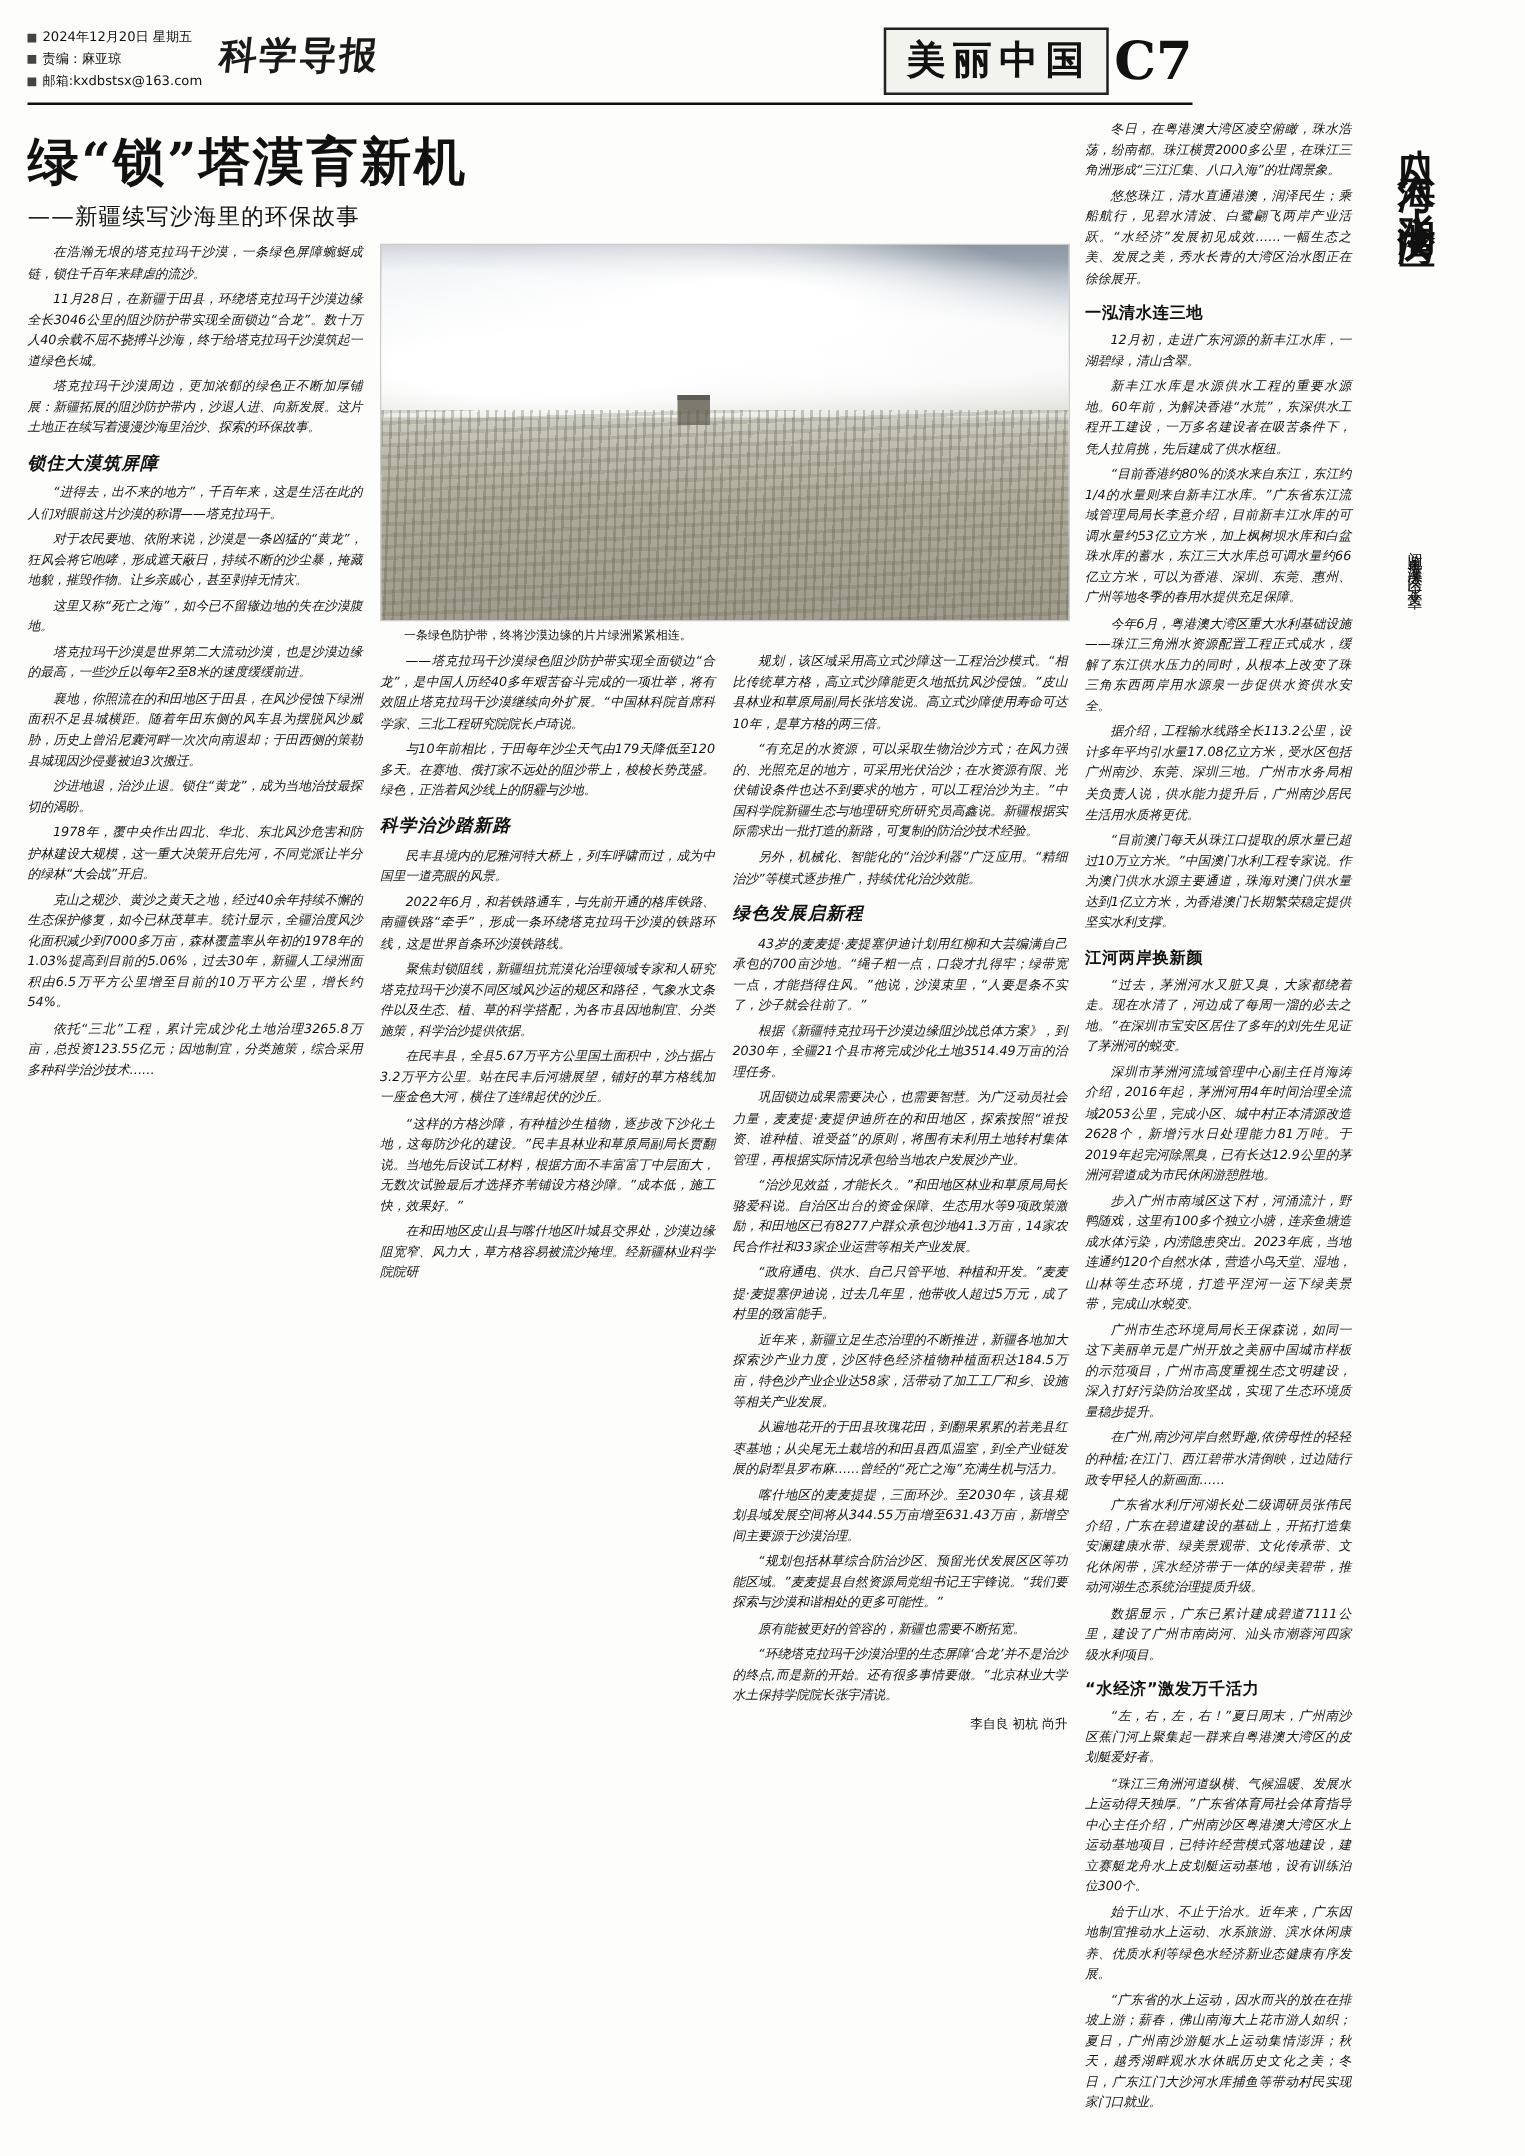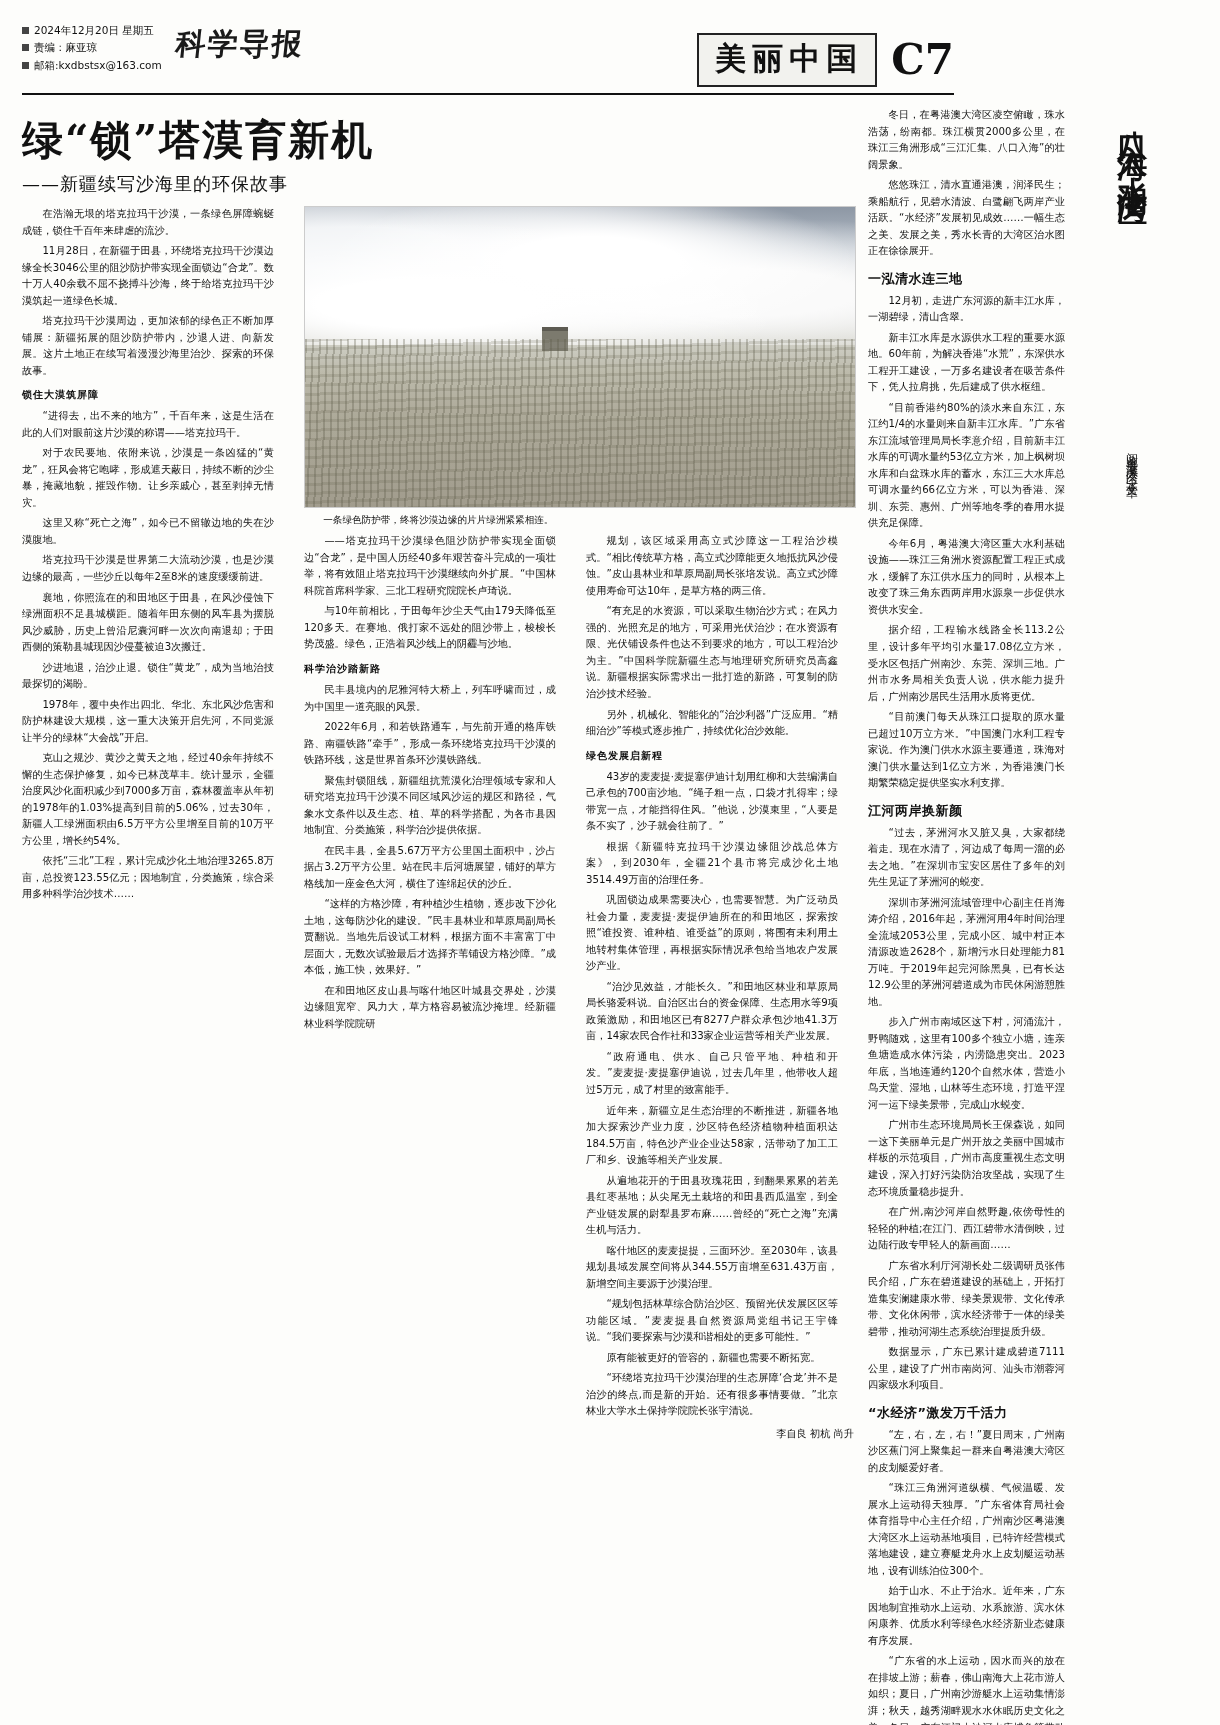--- a/index.html
+++ b/index.html
@@ -24,7 +24,7 @@
     padding-top:6px;color:#1a1a1a;
     transform:skewX(-6deg);
   }
-  .mh-right{display:flex;align-items:center;gap:14px;padding-top:4px;margin-top:11px;}
+  .mh-right{display:flex;align-items:center;gap:4px;padding-top:4px;}
   .section-name{
     font-family:"DejaVu Serif","Liberation Serif",serif;
     font-size:31px;font-weight:700;letter-spacing:6px;

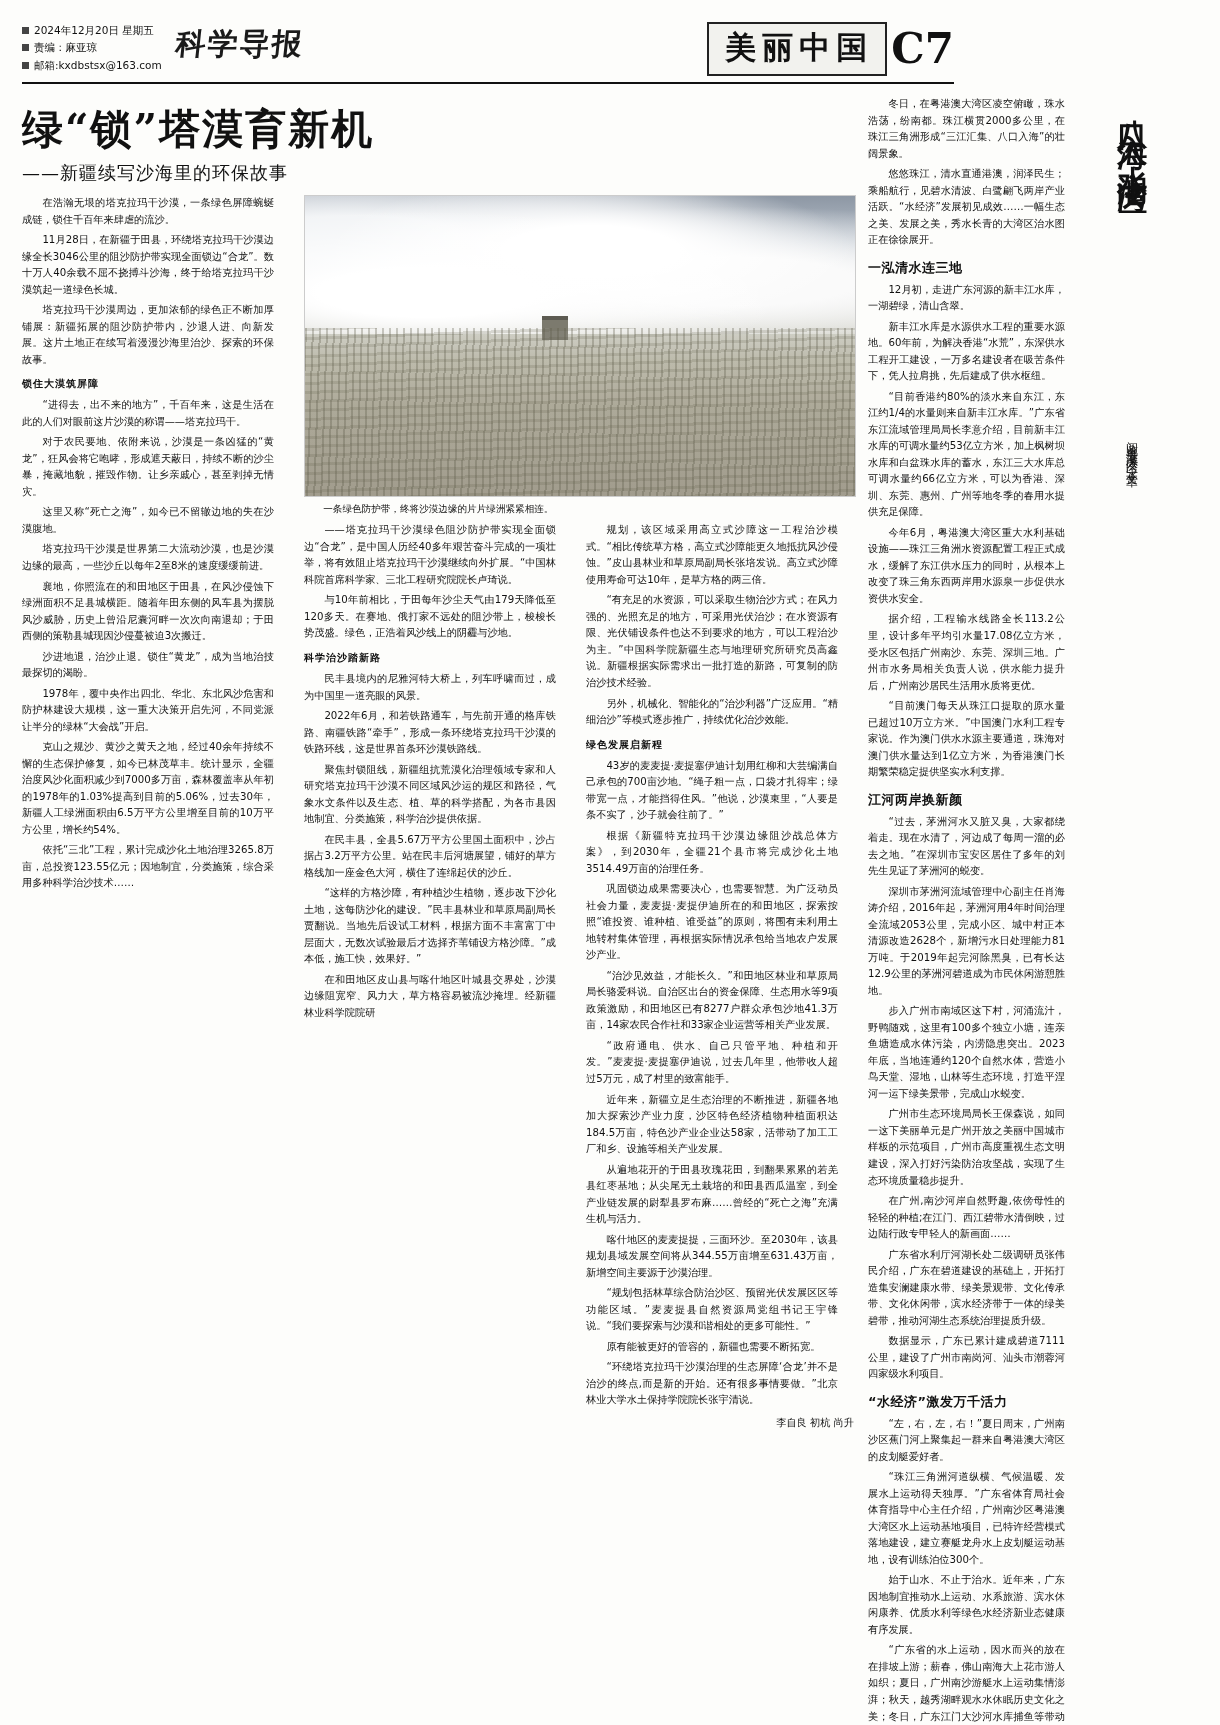--- a/index.html
+++ b/index.html
@@ -31,7 +31,7 @@
     border:2px solid #222;padding:3px 12px 5px 16px;background:#f2f2ee;
   }
   .page-no{font-family:"DejaVu Serif","Liberation Serif",serif;font-size:42px;font-weight:700;line-height:1;}
-  p{margin:0 16px 4px 0;text-align:justify;text-justify:inter-ideograph;}
+  p{margin:0 0 4px 0;text-align:justify;text-justify:inter-ideograph;font-style:italic;}
 
   
   .top-wrap{display:flex;gap:14px;margin-top:12px;}

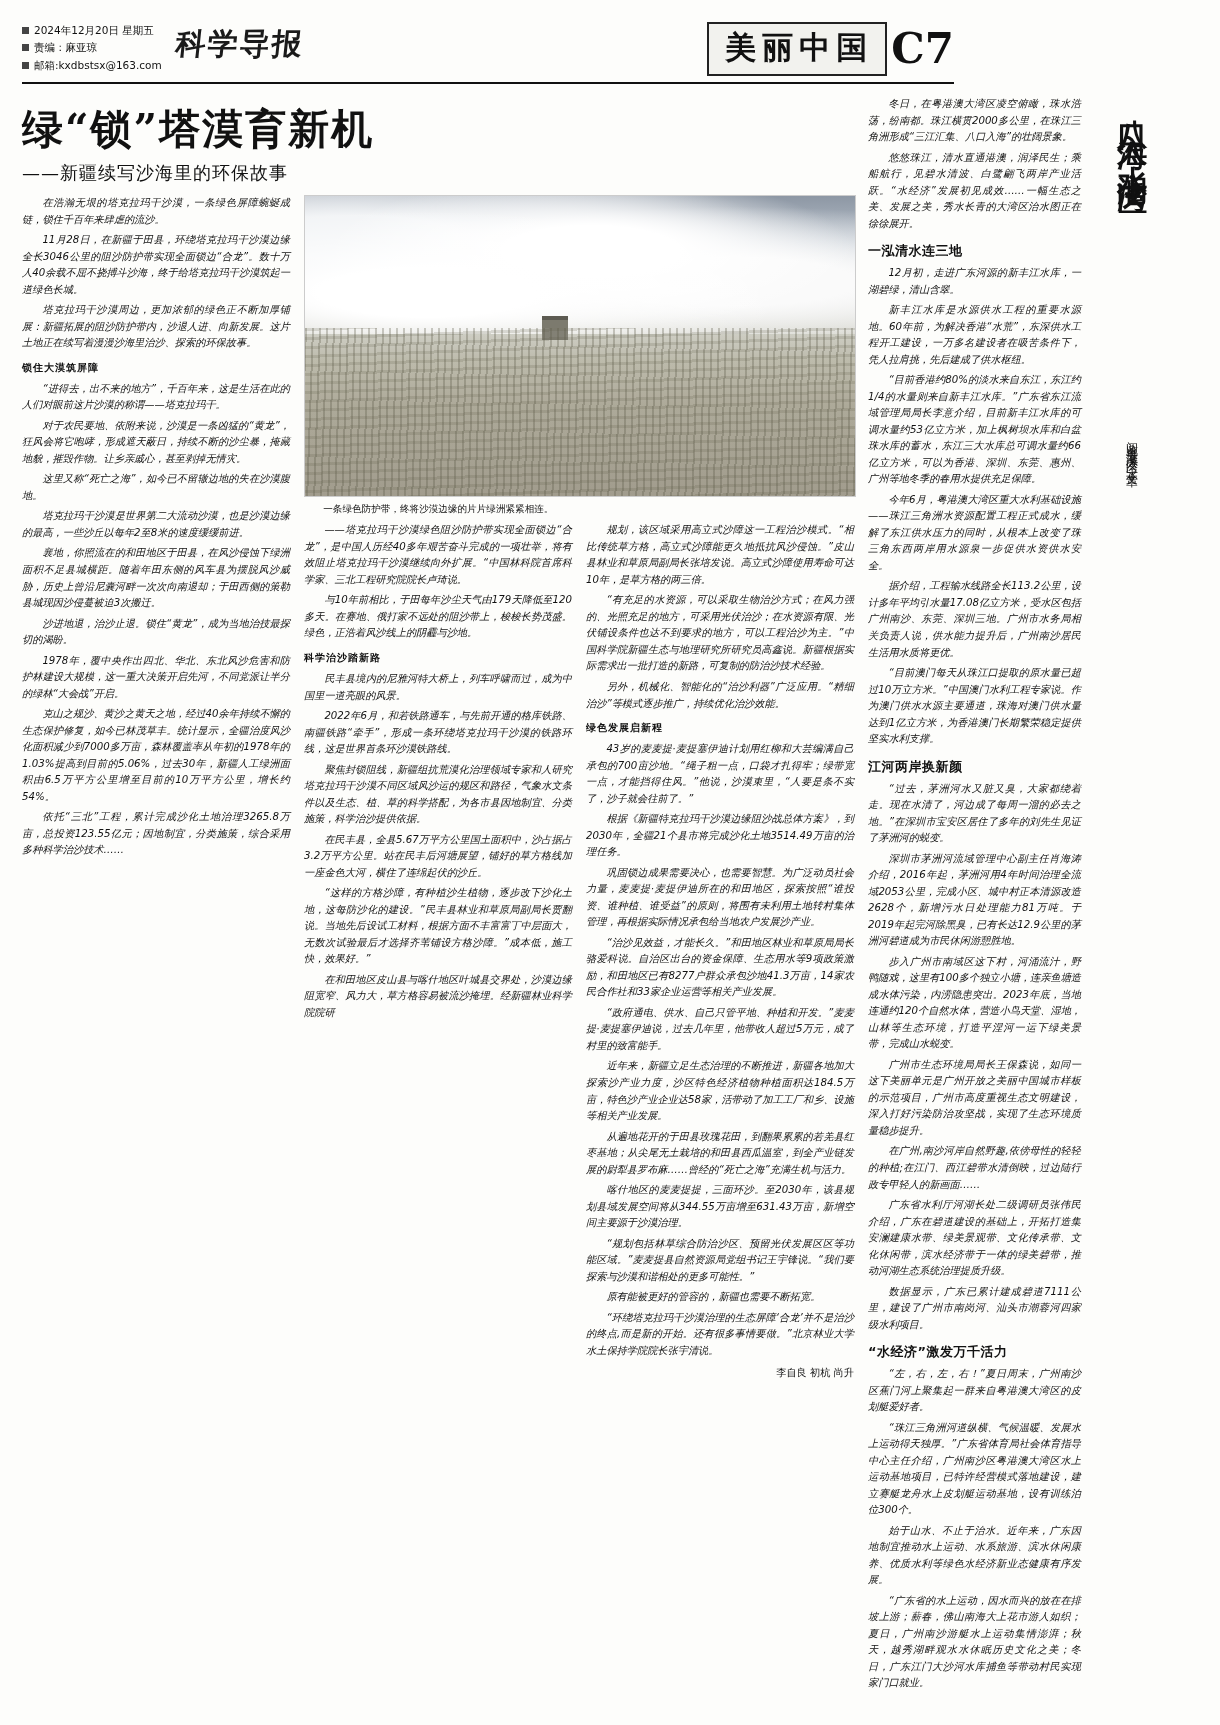--- a/index.html
+++ b/index.html
@@ -44,7 +44,7 @@
   .cols3{display:flex;gap:14px;}
   .col{width:268px;font-size:10.2px;line-height:1.62;text-indent:2em;}
   .col p{text-indent:2em;}
-  .sub-sec{font-weight:700;font-size:10px;text-indent:0;margin:8px 0 5px 0;letter-spacing:1px;}
+  .sub-sec{font-weight:700;font-size:14px;text-indent:0;margin:8px 0 5px 0;letter-spacing:1px;font-style:italic;}
   .photo{width:100%;display:block;border:1px solid #ccc;}
   .caption{font-size:9.6px;text-indent:2em;line-height:1.6;margin-top:4px;}
   .byline{text-align:right;font-size:10.2px;margin-top:6px;text-indent:0;}

